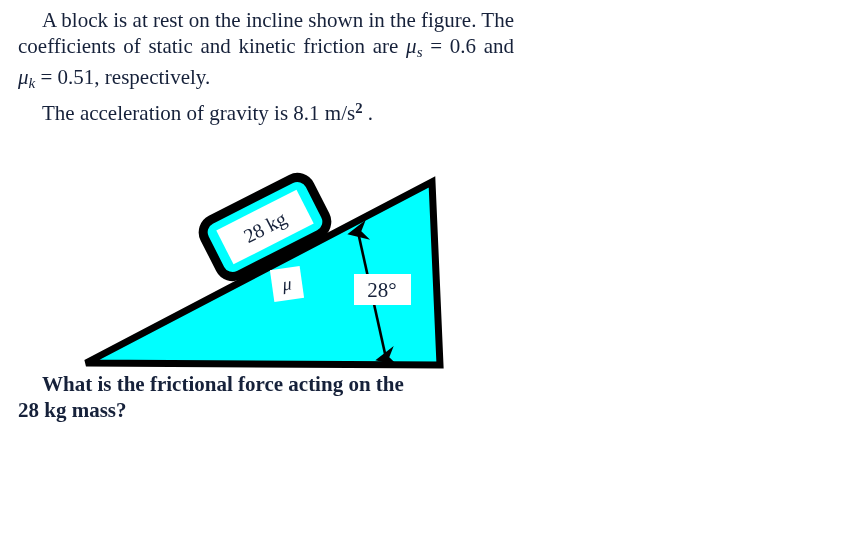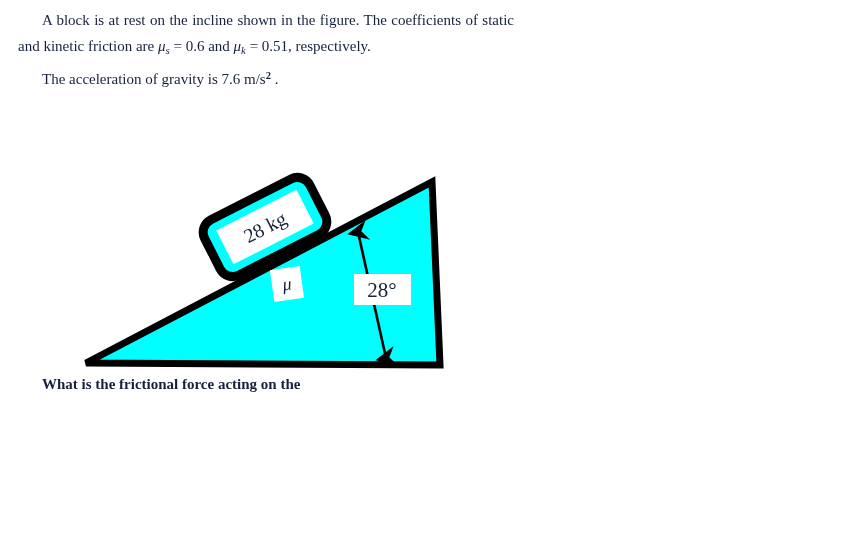--- a/index.html
+++ b/index.html
@@ -29,7 +29,7 @@
     position: absolute;
     left: 18px;
     width: 496px;
-    font-size: 15px;
+    font-size: 21px;
     line-height: 25.5px;
     text-align: justify;
     text-justify: inter-word;

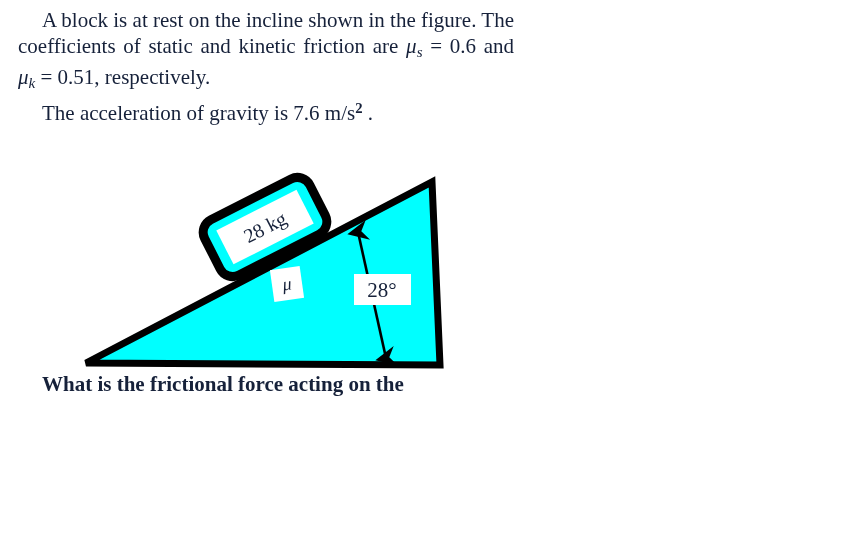--- a/index.html
+++ b/index.html
@@ -100,7 +100,7 @@
 
   <div class="prose" id="intro-text">
     <p class="indent"><span>A block is at rest on the incline shown in the figure. The coefficients of static and kinetic friction are </span><span class="nowrap"><span class="mathvar">μ</span><span class="sub">s</span><span> = </span><span>0.6</span></span><span> and </span><span class="nowrap"><span class="mathvar">μ</span><span class="sub">k</span><span> = </span><span>0.51,</span></span><span> respectively.</span></p>
-    <p class="indent last-line"><span>The acceleration of gravity is 7.6 m/s</span><span class="sup">2</span><span> .</span></p>
+    <p class="indent last-line"><span>The acceleration of gravity is 8.1 m/s</span><span class="sup">2</span><span> .</span></p>
   </div>
 
   <div id="figure">

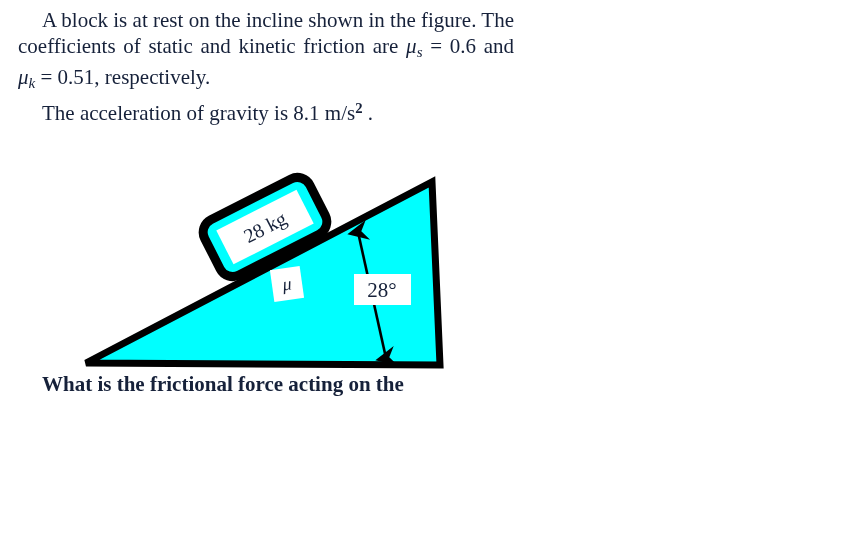--- a/index.html
+++ b/index.html
@@ -141,6 +141,7 @@
 
   <div class="prose" id="question-text">
     <p class="indent">What is the frictional force acting on the</p>
+    <p class="last-line">28 kg mass?</p>
   </div>
 
 </div>

